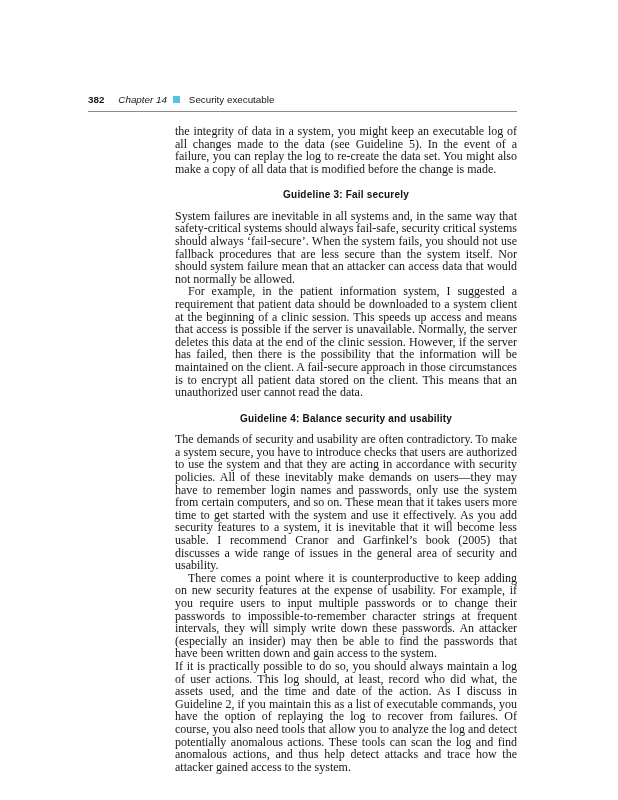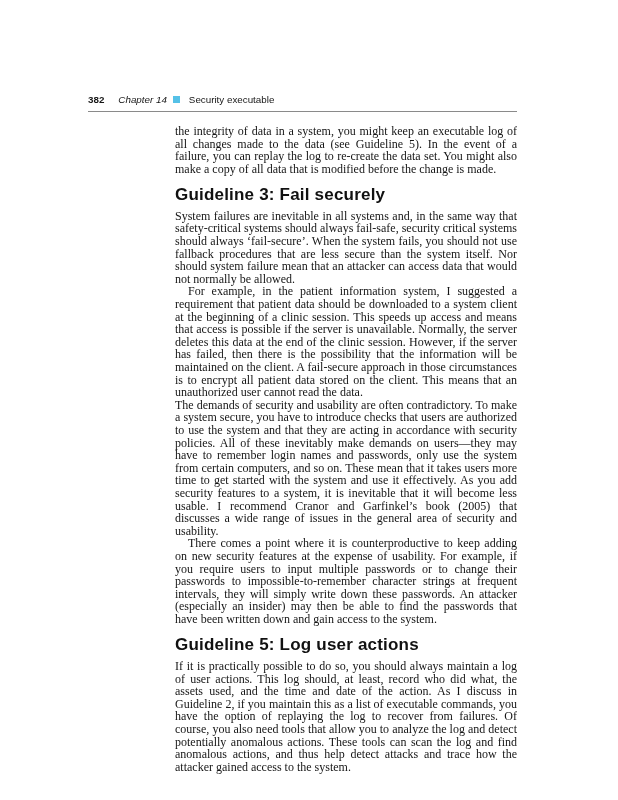--- a/index.html
+++ b/index.html
@@ -66,12 +66,13 @@
   }
   .guideline-heading {
     font-family: "Liberation Sans", sans-serif;
-    font-size: 17px;
+    font-size: 10px;
     line-height: 13px;
     font-weight: bold;
     letter-spacing: 0.2px;
     color: #111111;
     margin: 13px 0 8.5px 0;
+    text-align: center;
   }
 </style>
 </head>

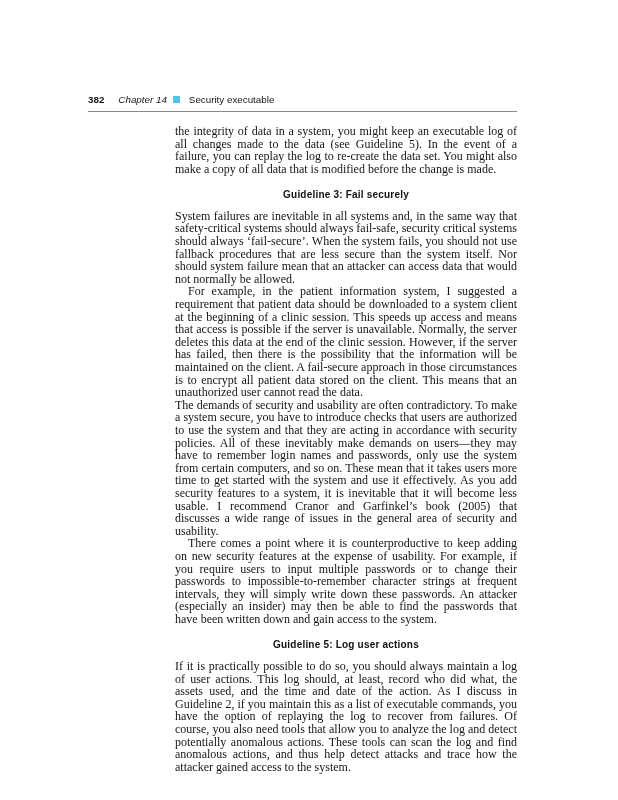--- a/index.html
+++ b/index.html
@@ -98,6 +98,7 @@
     </section>
 
     <section>
+      <h2 class="guideline-heading">Guideline 4: Balance security and usability</h2>
       <p class="para">The demands of security and usability are often contradictory. To make a system secure, you have to introduce checks that users are authorized to use the system and that they are acting in accordance with security policies. All of these inevitably make demands on users—they may have to remember login names and passwords, only use the system from certain computers, and so on. These mean that it takes users more time to get started with the system and use it effectively. As you add security features to a system, it is inevitable that it will become less usable. I recommend Cranor and Garfinkel’s book (2005) that discusses a wide range of issues in the general area of security and usability.</p>
       <p class="para indent">There comes a point where it is counterproductive to keep adding on new security features at the expense of usability. For example, if you require users to input multiple passwords or to change their passwords to impossible-to-remember character strings at frequent intervals, they will simply write down these passwords. An attacker (especially an insider) may then be able to find the passwords that have been written down and gain access to the system.</p>
     </section>

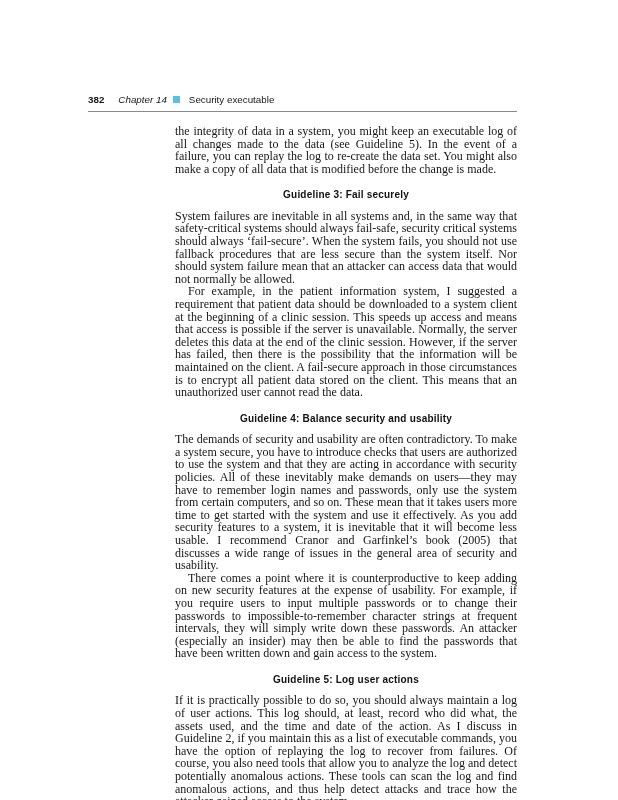--- a/index.html
+++ b/index.html
@@ -104,7 +104,6 @@
     </section>
 
     <section>
-      <h2 class="guideline-heading">Guideline 5: Log user actions</h2>
       <p class="para">If it is practically possible to do so, you should always maintain a log of user actions. This log should, at least, record who did what, the assets used, and the time and date of the action. As I discuss in Guideline 2, if you maintain this as a list of executable commands, you have the option of replaying the log to recover from failures. Of course, you also need tools that allow you to analyze the log and detect potentially anomalous actions. These tools can scan the log and find anomalous actions, and thus help detect attacks and trace how the attacker gained access to the system.</p>
     </section>
 

